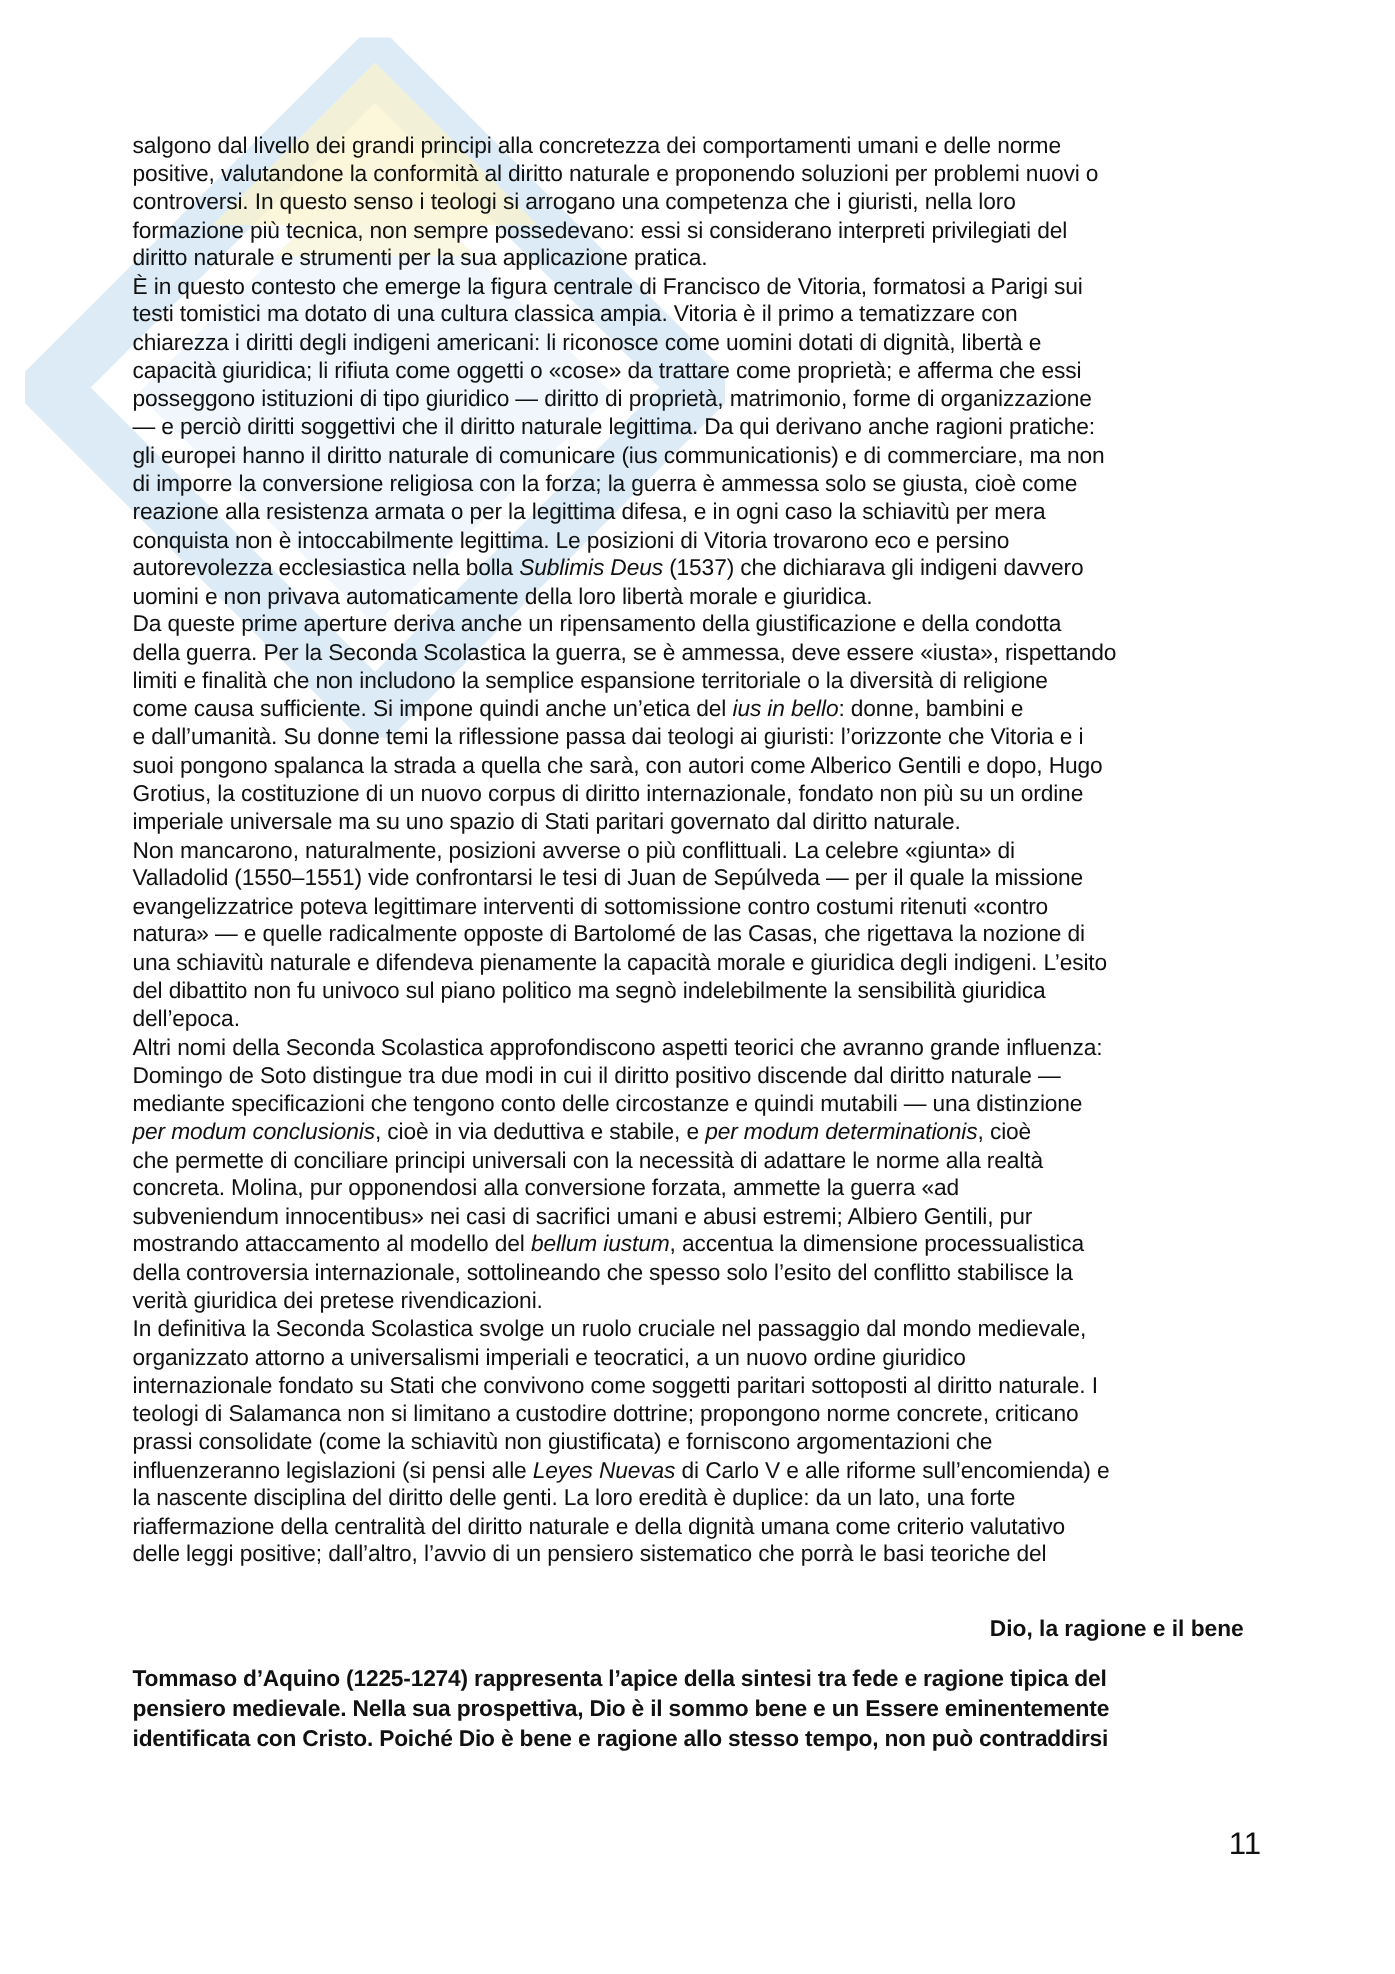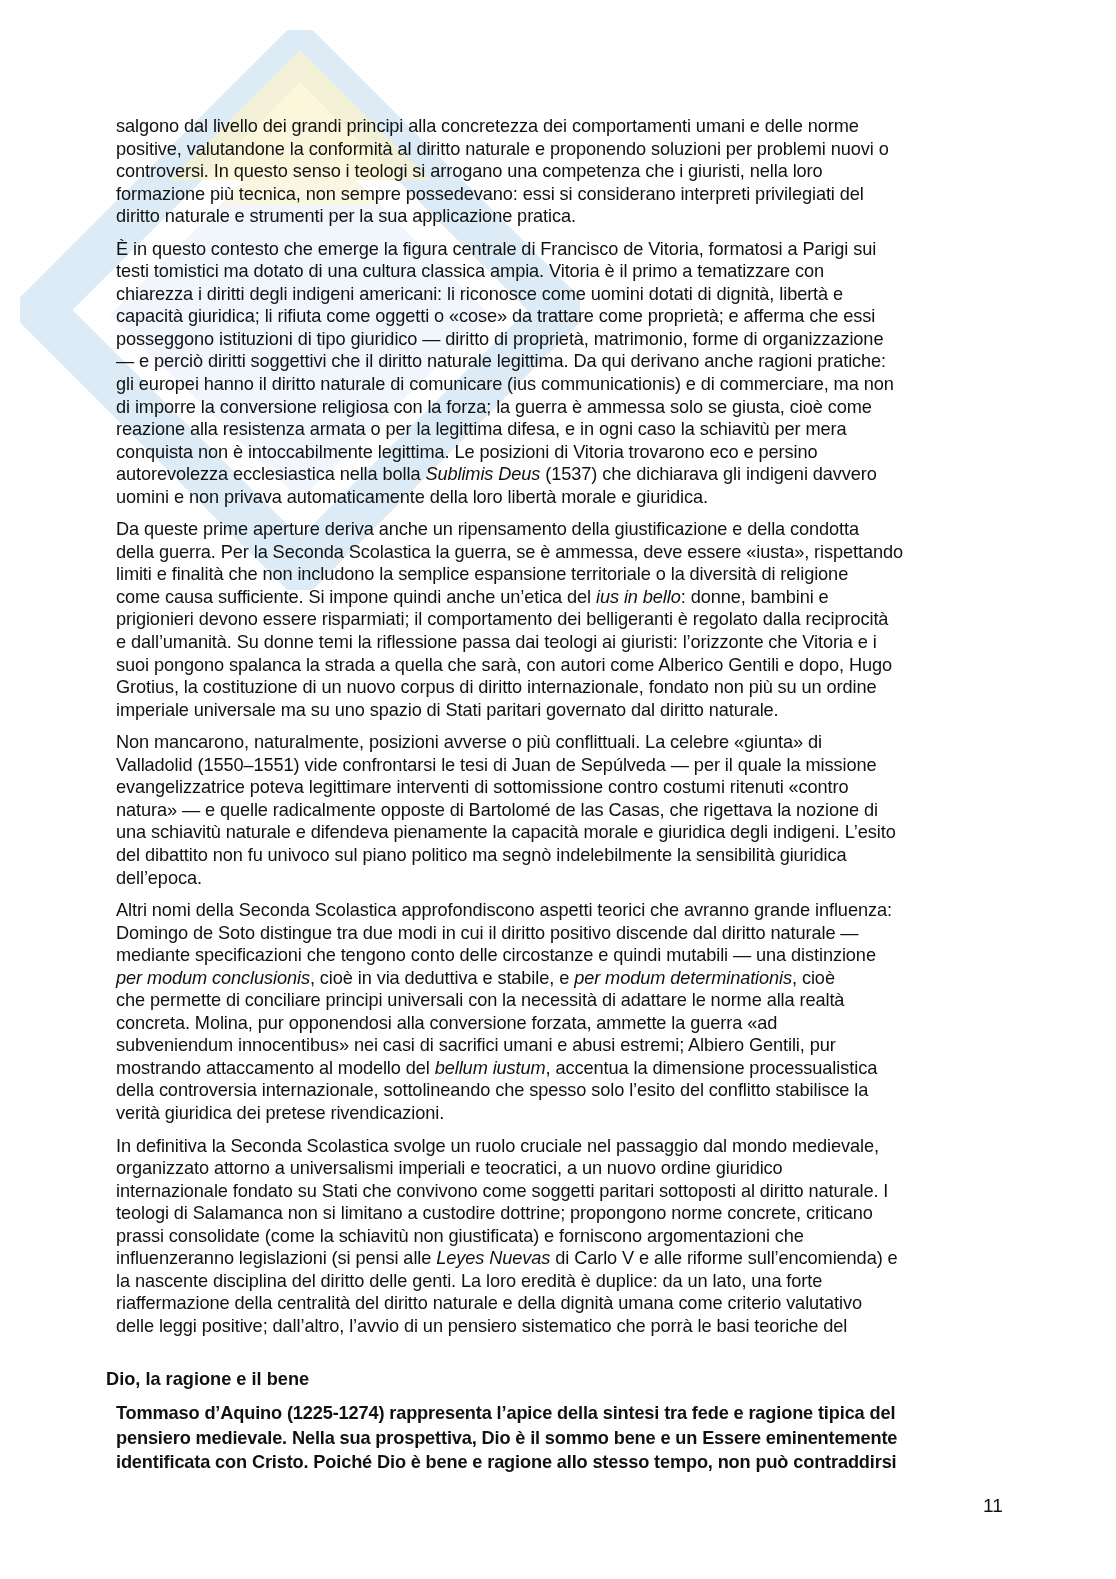--- a/index.html
+++ b/index.html
@@ -38,7 +38,7 @@
       white-space: nowrap;
       letter-spacing: -0.1px;
     }
-    .para { margin: 10px; }
+    .para { margin: 0; }
     .heading-gap { height: 20px; }
     .section-heading {
       font-weight: bold;

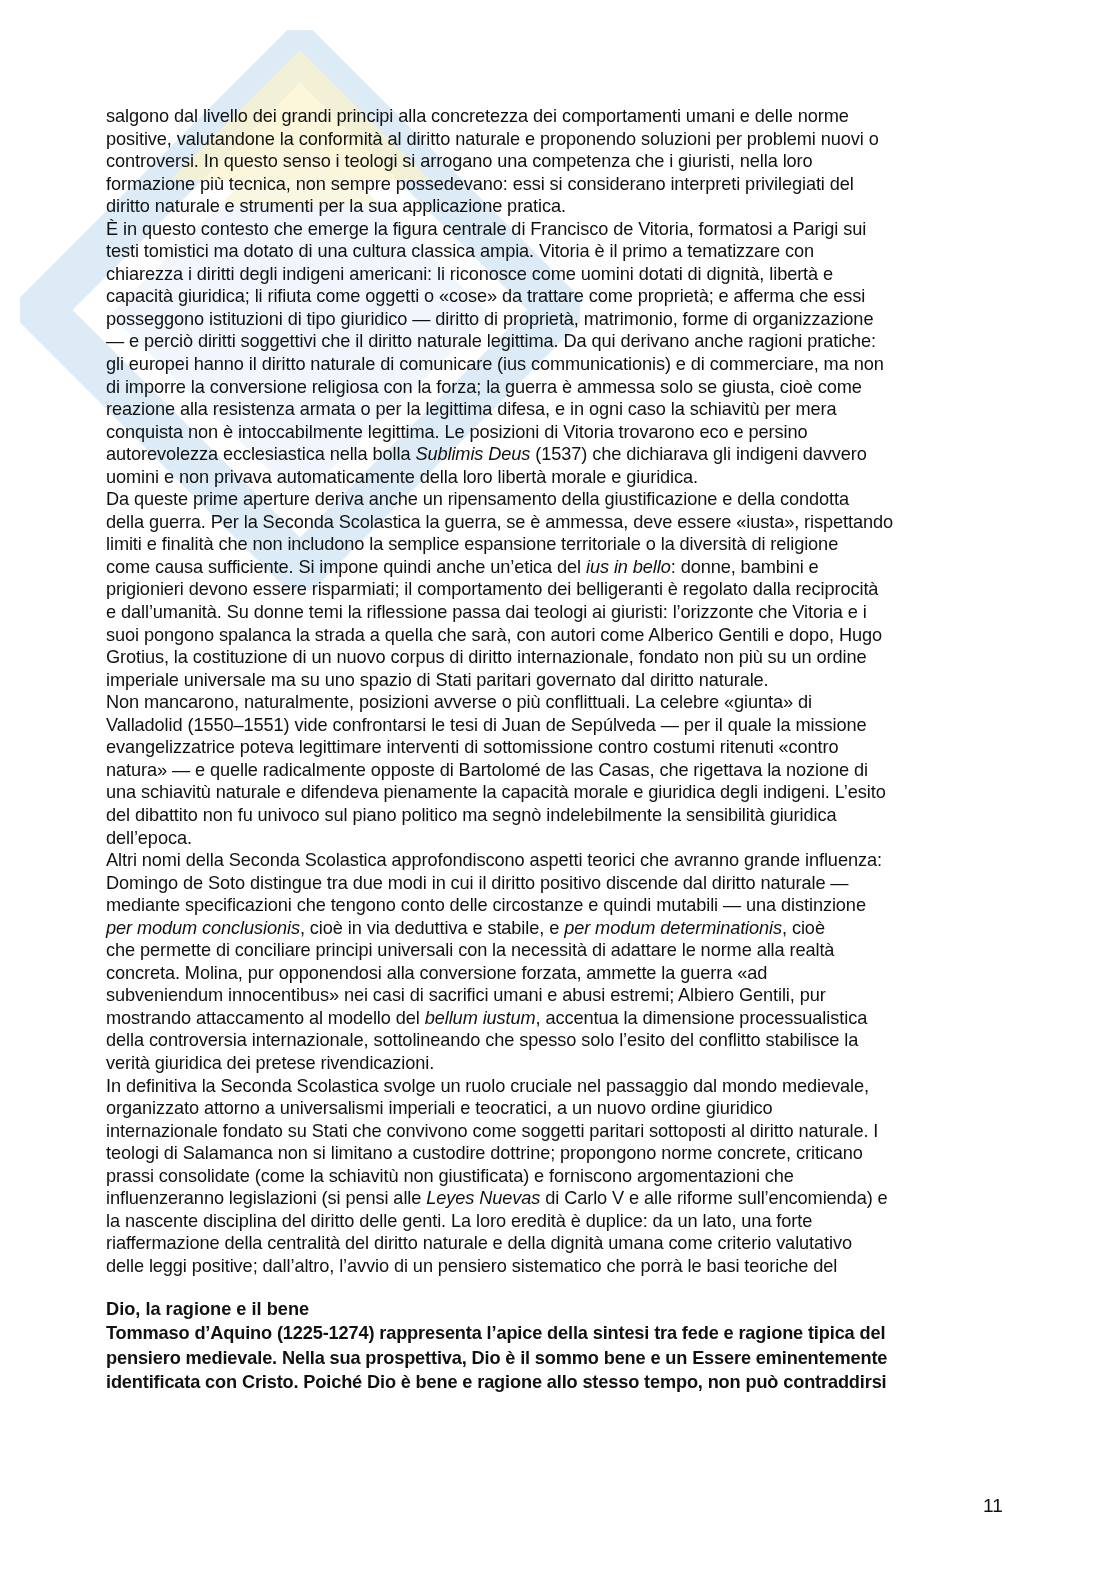--- a/index.html
+++ b/index.html
@@ -104,7 +104,6 @@
     <span class="line">della guerra. Per la Seconda Scolastica la guerra, se è ammessa, deve essere «iusta», rispettando</span>
     <span class="line">limiti e finalità che non includono la semplice espansione territoriale o la diversità di religione</span>
     <span class="line"><span>come causa sufficiente. Si impone quindi anche un’etica del </span><em>ius in bello</em><span>: donne, bambini e</span></span>
-    <span class="line">prigionieri devono essere risparmiati; il comportamento dei belligeranti è regolato dalla reciprocità</span>
     <span class="line">e dall’umanità. Su donne temi la riflessione passa dai teologi ai giuristi: l’orizzonte che Vitoria e i</span>
     <span class="line">suoi pongono spalanca la strada a quella che sarà, con autori come Alberico Gentili e dopo, Hugo</span>
     <span class="line">Grotius, la costituzione di un nuovo corpus di diritto internazionale, fondato non più su un ordine</span>

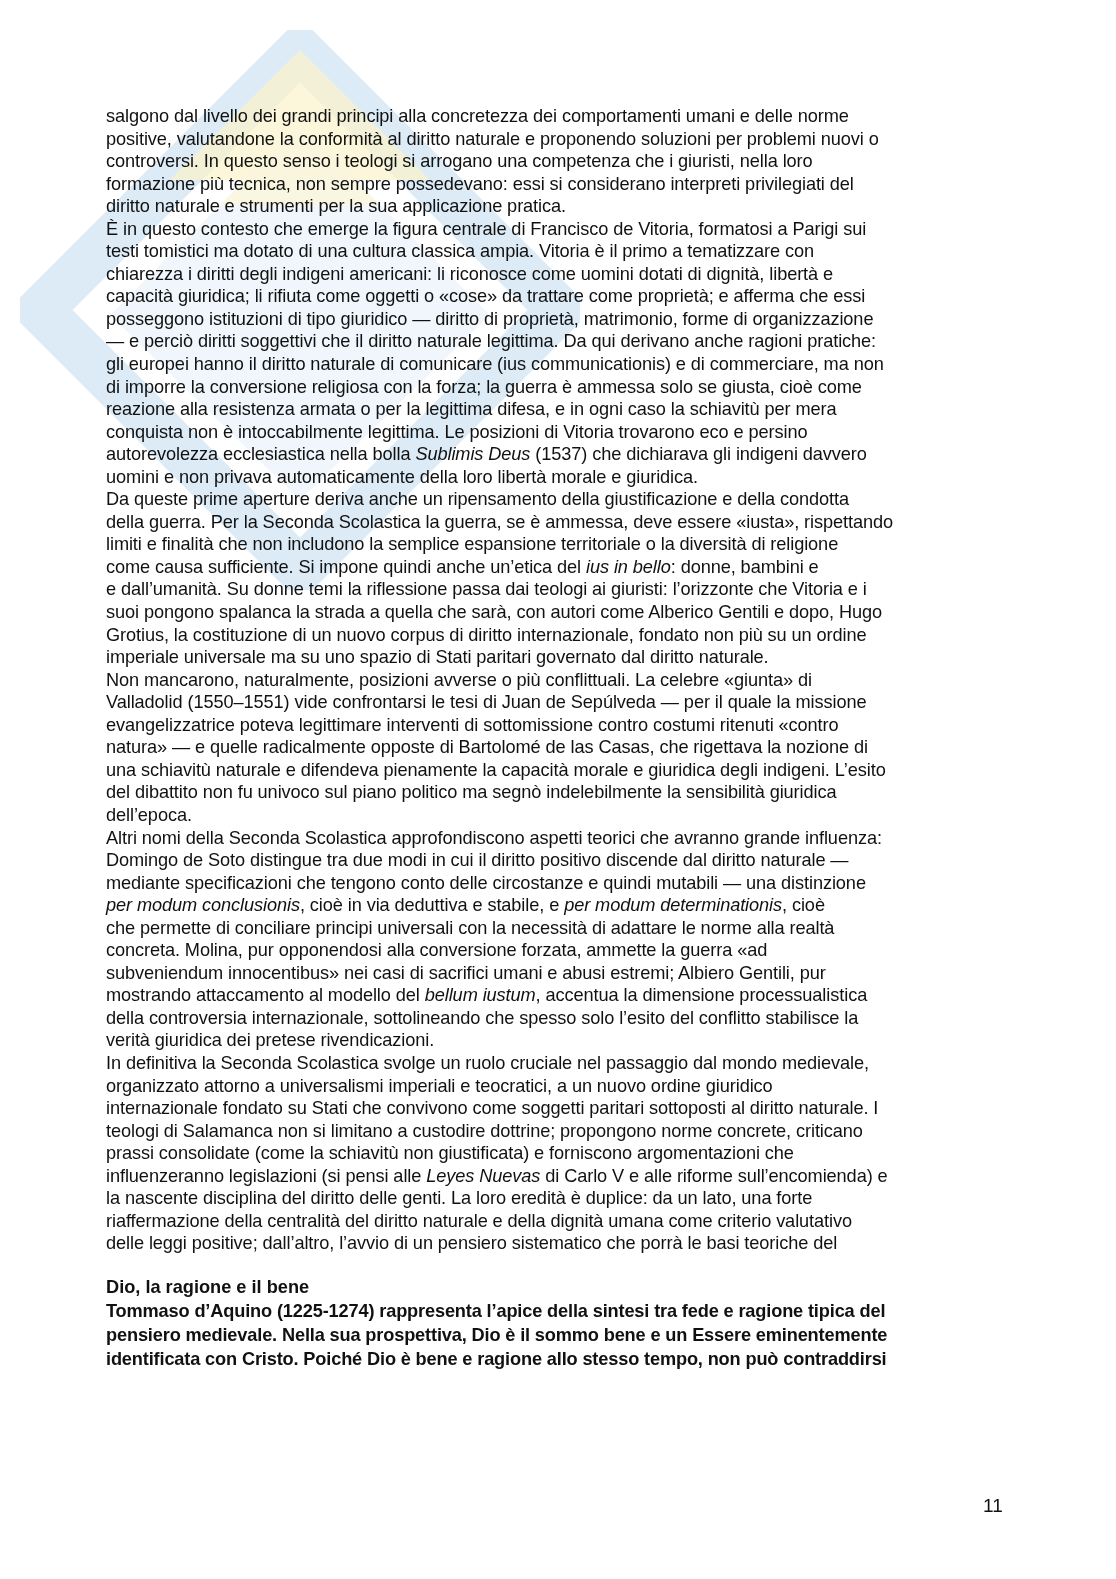--- a/index.html
+++ b/index.html
@@ -44,7 +44,8 @@
       font-weight: bold;
       font-size: 18.2px;
       line-height: 24px;
-      margin: 0;
+      margin: 16px;
+      text-align: right;
     }
     .bold-line {
       display: block;

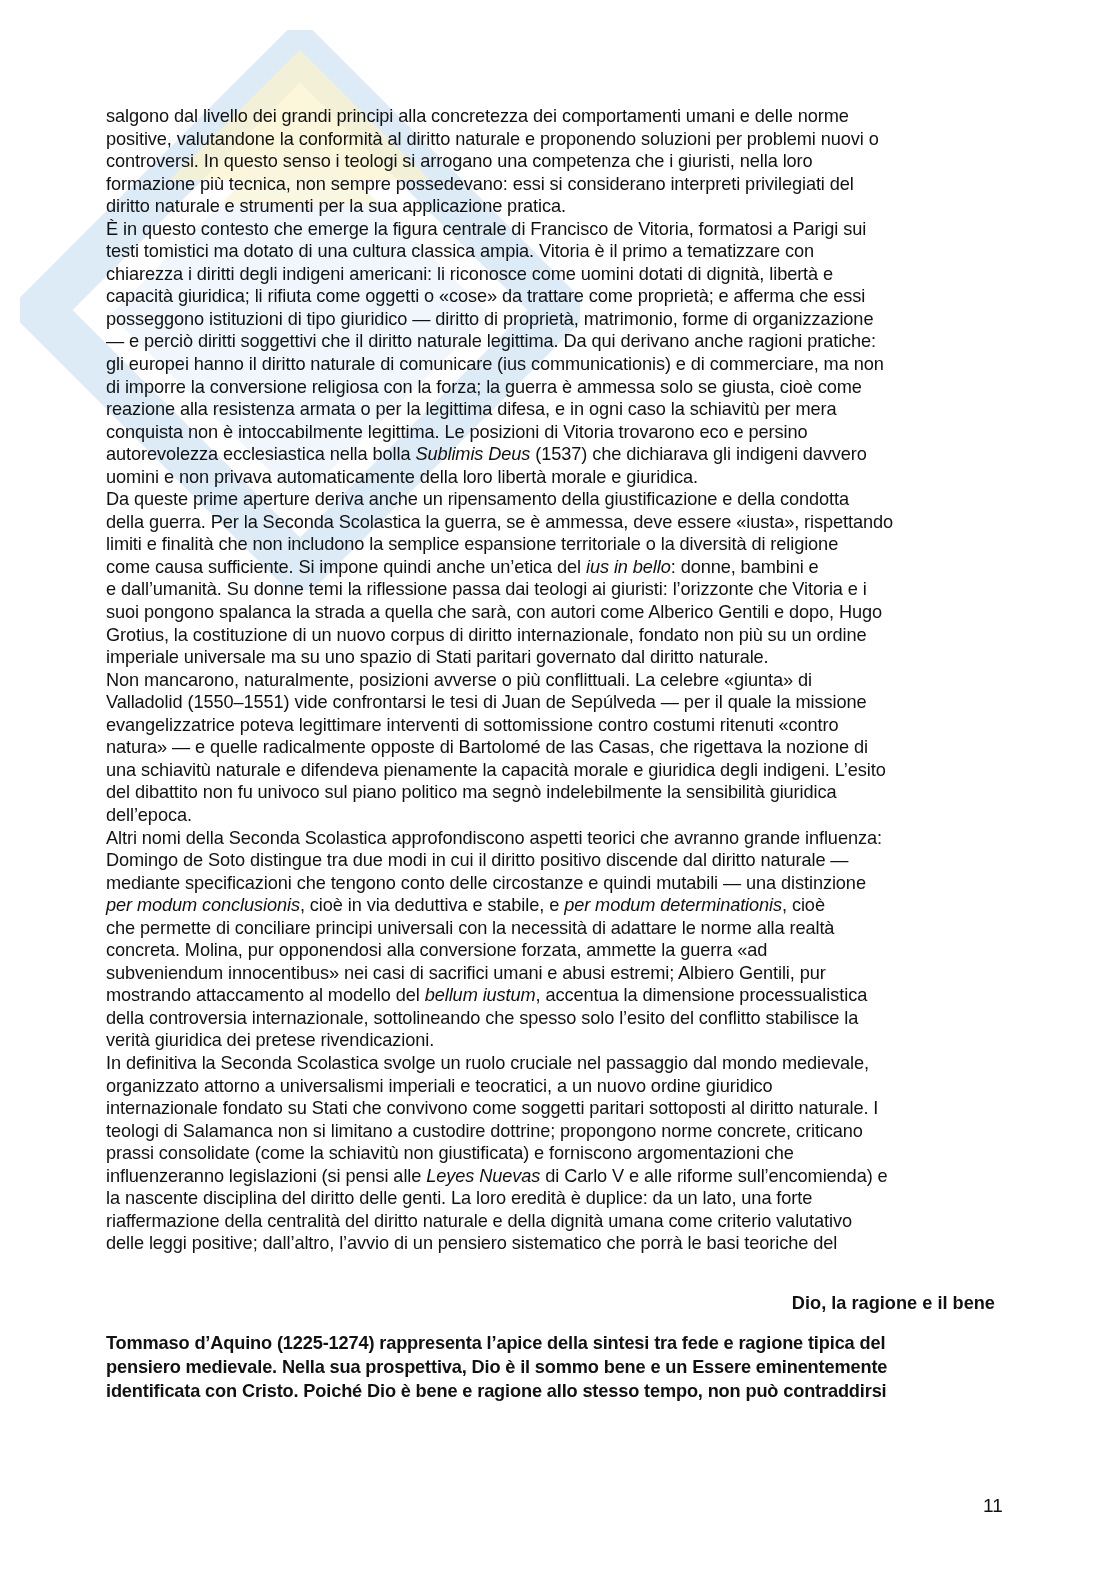--- a/index.html
+++ b/index.html
@@ -58,8 +58,8 @@
     .page-number {
       position: absolute;
       left: 983px;
-      top: 1495px;
-      font-size: 19px;
+      top: 1464px;
+      font-size: 25px;
       line-height: 22px;
       z-index: 1;
     }

